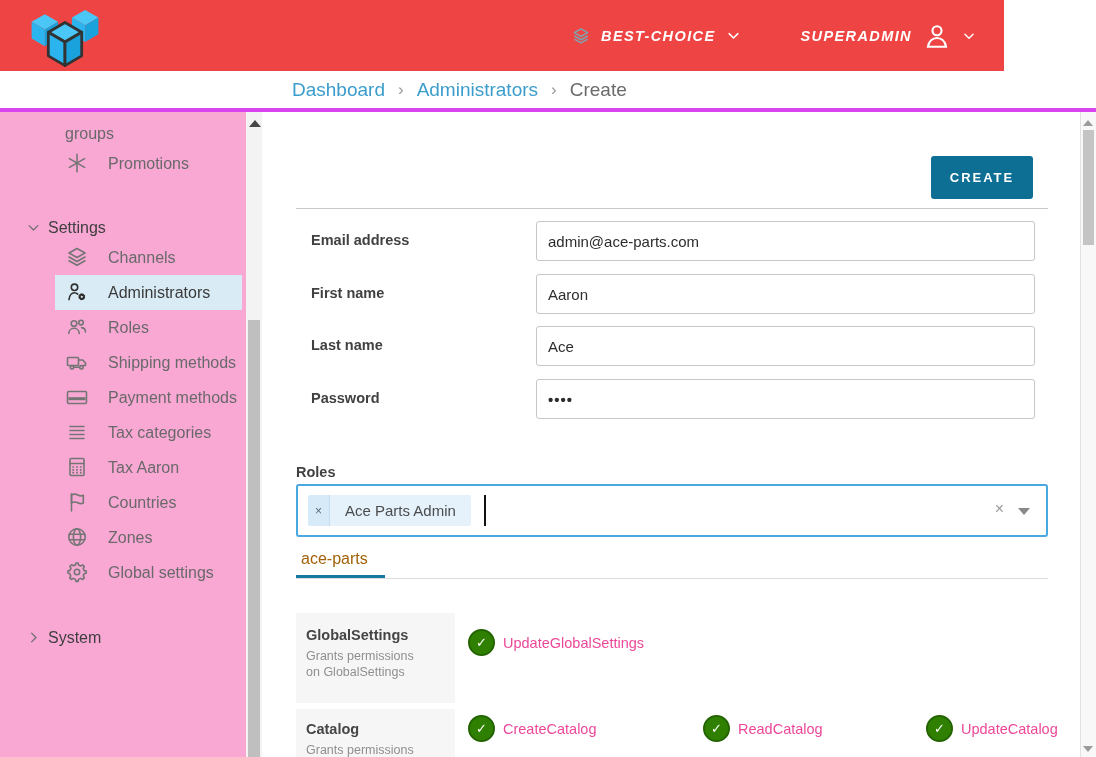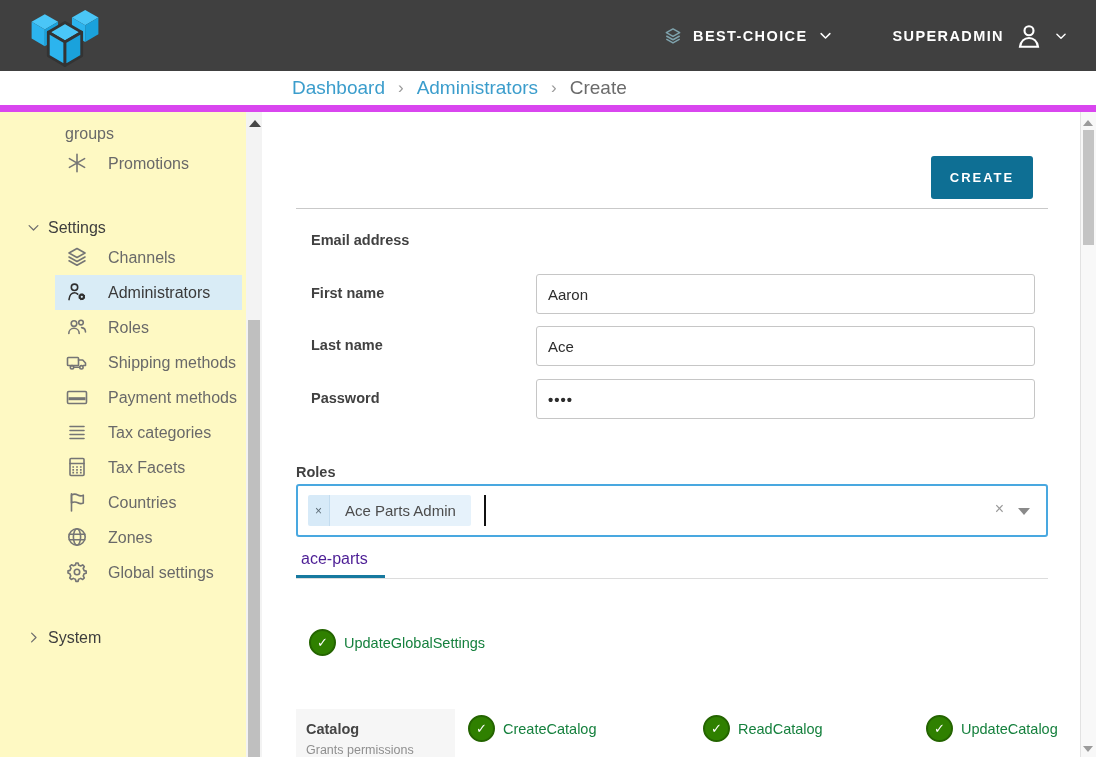--- a/index.html
+++ b/index.html
@@ -8,7 +8,7 @@
   .screen { position:relative; width:1096px; height:757px; overflow:hidden; background:#fff; }
 
   
-  .header { position:absolute; left:0; top:0; width:1096px; height:71px; background:#404040; }
+  .header { position:absolute; left:0; top:0; width:1004px; height:71px; background:#ef4444;font-style:italic; }
   .logo { position:absolute; left:26px; top:3px; width:78px; height:64px; cursor:pointer; }
   .header-right { position:absolute; right:28px; top:0; height:71px; display:flex; align-items:center; gap:14px; }
   .channel-cluster, .user-cluster { display:flex; align-items:center; gap:10px; cursor:pointer; }

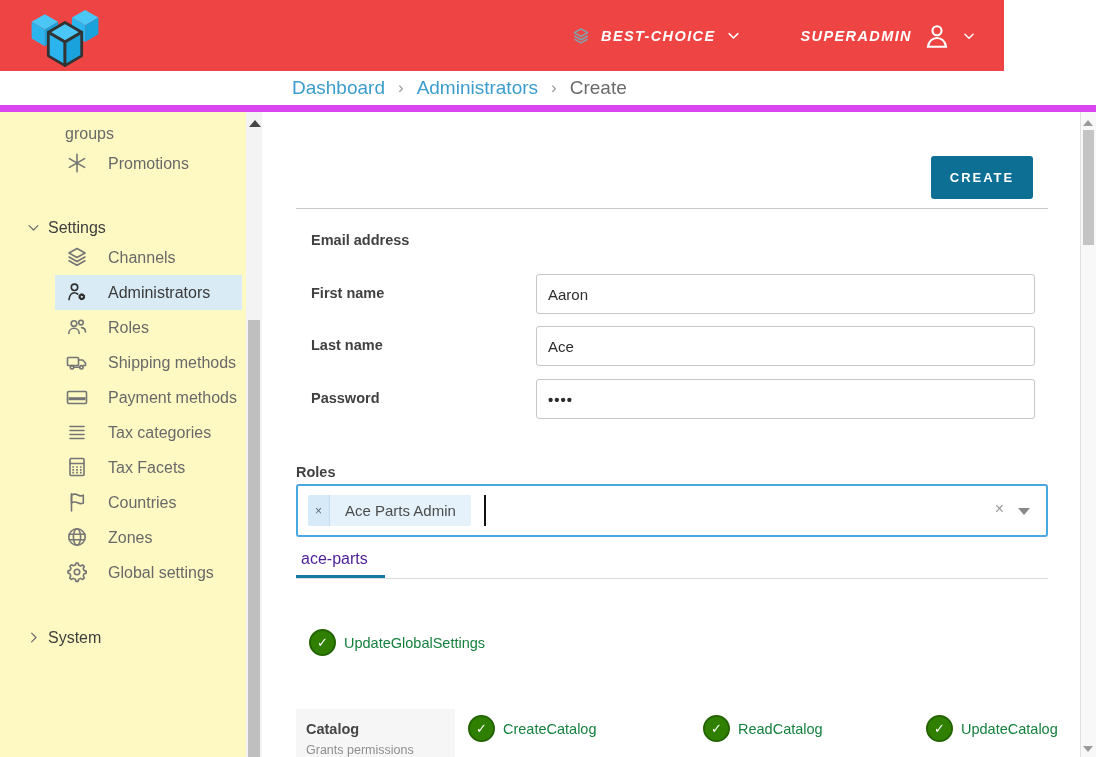--- a/index.html
+++ b/index.html
@@ -18,7 +18,7 @@
 
   
   .breadcrumb-bar { position:absolute; left:0; top:71px; width:1096px; height:41px; background:#fff;
-    border-bottom:7px solid #d946ef; display:flex; align-items:center; padding-left:292px; gap:13px; }
+    border-bottom:4px solid #d946ef; display:flex; align-items:center; padding-left:292px; gap:13px; }
   .crumb-link { color:#3b9dcc; font-size:19px; cursor:pointer; }
   .crumb-sep { color:#9a9a9a; font-size:17px; }
   .crumb-current { color:#6b6b6b; font-size:19px; }

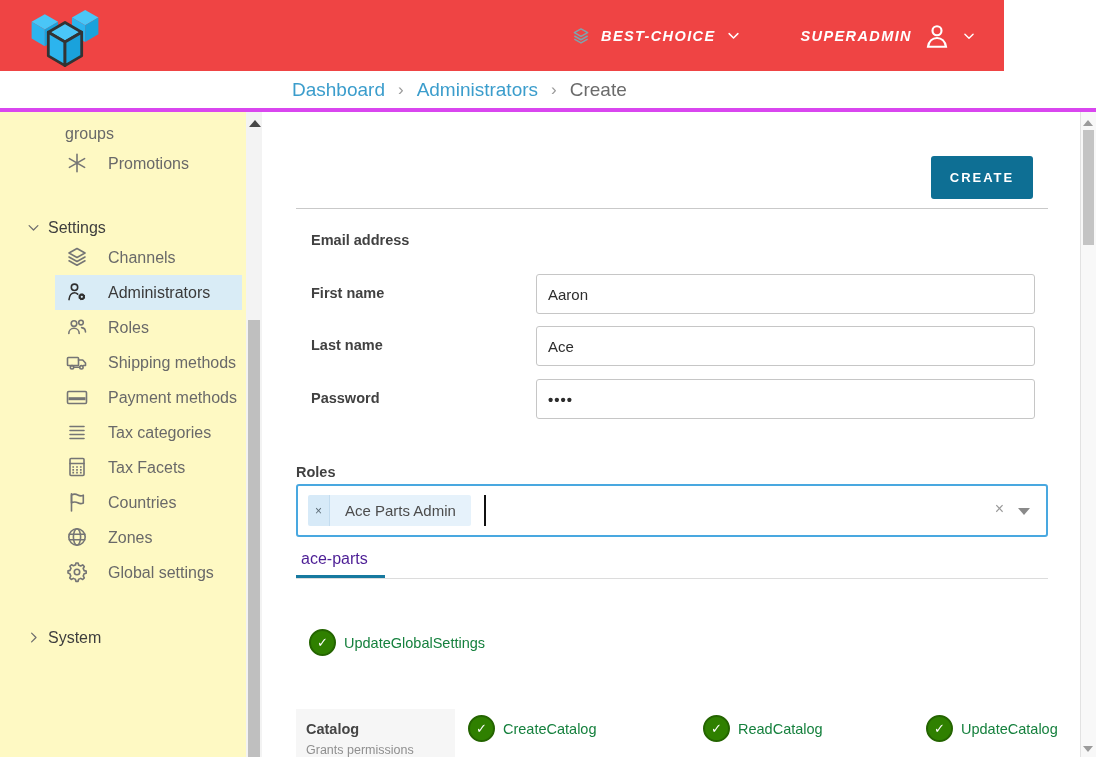--- a/index.html
+++ b/index.html
@@ -24,7 +24,7 @@
   .crumb-current { color:#6b6b6b; font-size:19px; }
 
   
-  .sidebar { position:absolute; left:0; top:112px; width:246px; height:645px; background:#fef9c3;
+  .sidebar { position:absolute; left:0; top:112px; width:246px; height:645px; background:#f9a8d4;
     color:#696969; font-size:16px; overflow:hidden; }
   .nav-partial { margin:9px 0 0 65px; line-height:25px; }
   .nav-section { position:relative; margin-top:34px; margin-left:48px; line-height:25px; color:#3e3e3e; }

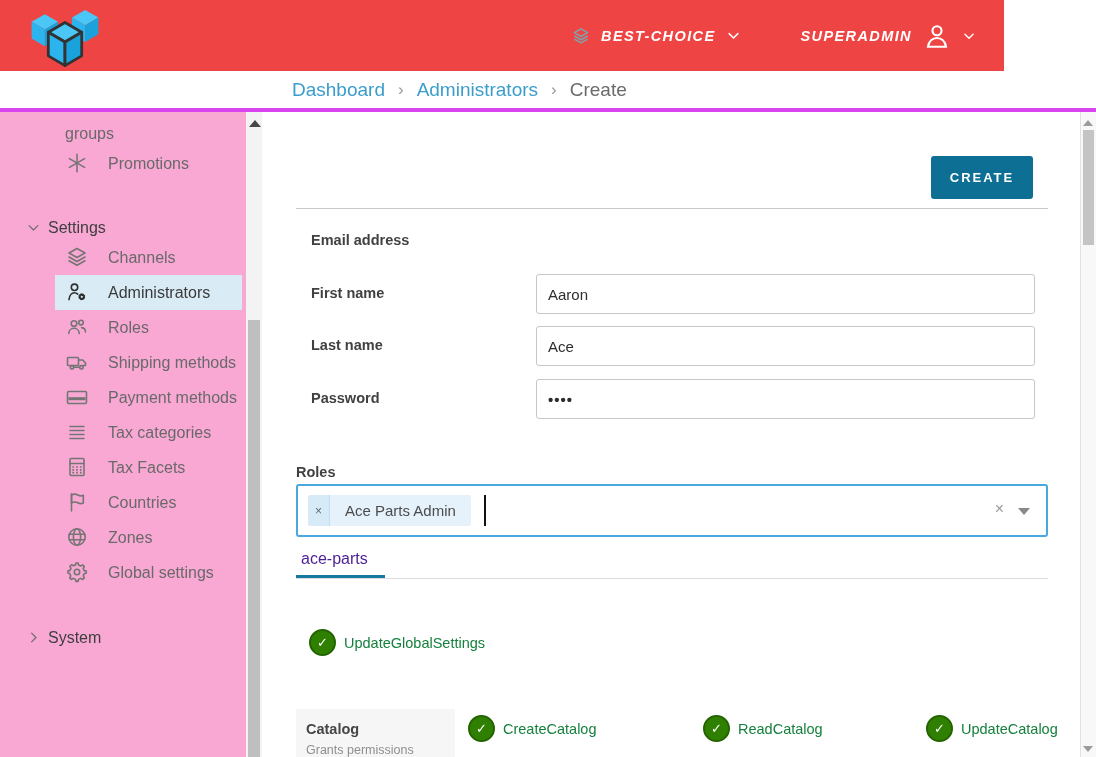--- a/index.html
+++ b/index.html
@@ -271,6 +271,7 @@
 
     <div class="form-row" style="top:109px;">
       <span class="form-label">Email address</span>
+      <input class="form-input" type="text" value="admin@ace-parts.com" style="">
     </div>
     <div class="form-row" style="top:162px;">
       <span class="form-label">First name</span>

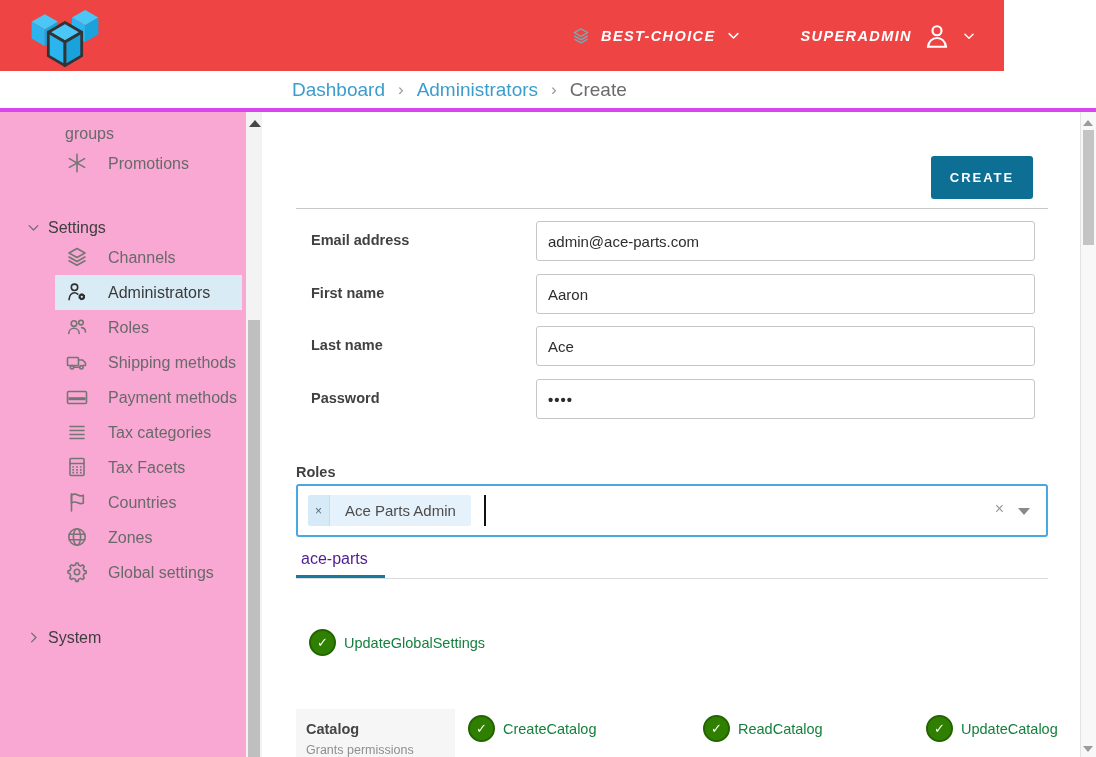--- a/index.html
+++ b/index.html
@@ -226,7 +226,7 @@
         <g stroke-width="1.7" stroke-linecap="square">
           <path d="M8.2 12h.01M12 12h.01M15.8 12h.01M8.2 14.8h.01M12 14.8h.01M15.8 14.8h.01M8.2 17.6h.01M12 17.6h.01M15.8 17.6h.01"></path>
         </g>
-      </svg><span>Tax Facets</span>
+      </svg><span>Tax Aaron</span>
     </div>
 
     <div class="nav-item">

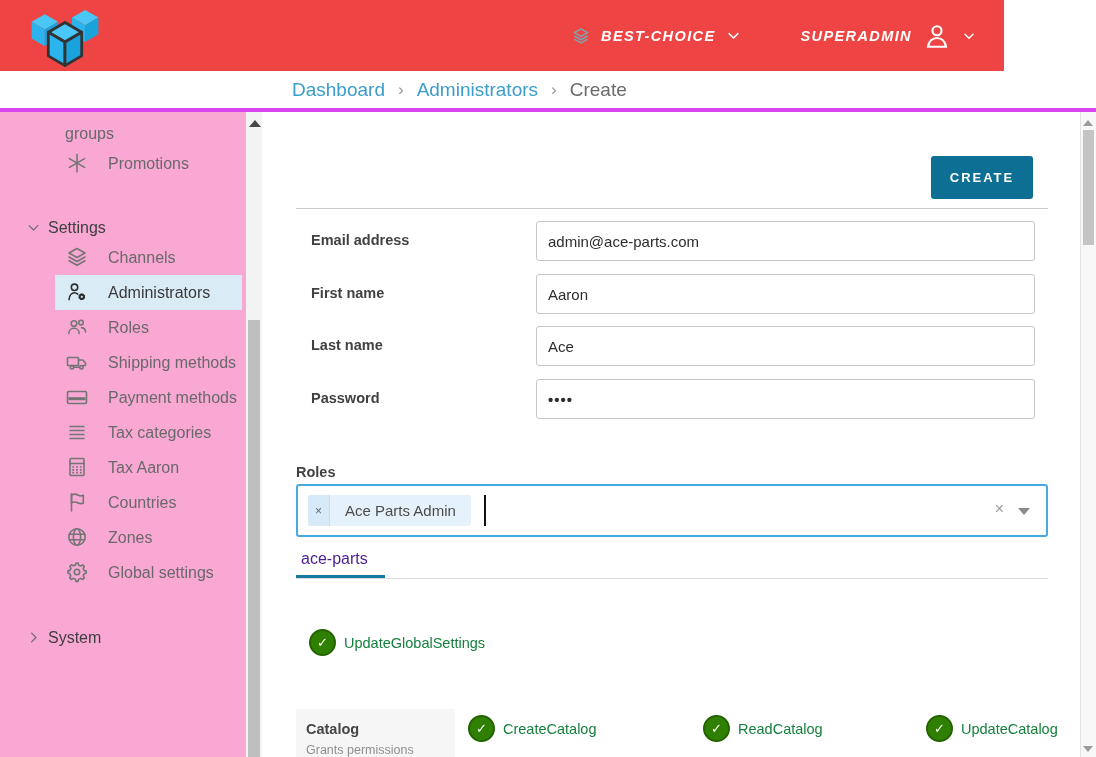--- a/index.html
+++ b/index.html
@@ -67,7 +67,7 @@
   .roles-caret { position:absolute; right:16px; top:22px; width:0; height:0; cursor:pointer;
     border-left:6px solid transparent; border-right:6px solid transparent; border-top:7px solid #8a8a8a; }
 
-  .tab-label { position:absolute; left:36px; top:438px; font-size:16px; color:#4c1d95; cursor:pointer; }
+  .tab-label { position:absolute; left:36px; top:438px; font-size:16px; color:#a16207; cursor:pointer; }
   .tab-underline { position:absolute; left:31px; top:463px; width:89px; height:4px; background:#17799f; }
   .tab-line { position:absolute; left:31px; top:466px; width:752px; border-top:1px solid #dcdcdc; }
 

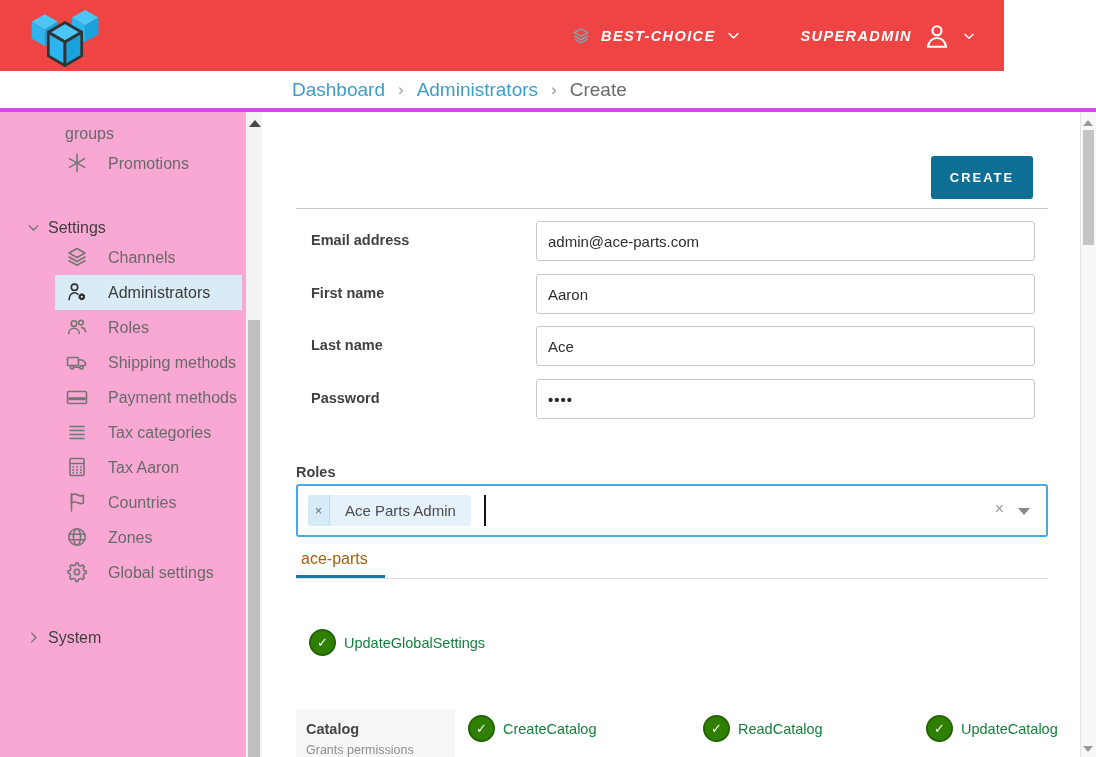--- a/index.html
+++ b/index.html
@@ -302,6 +302,10 @@
     <div class="tab-line"></div>
 
     <div class="perm-row r1">
+      <div class="perm-head">
+        <div class="perm-group">GlobalSettings</div>
+        <div class="perm-desc">Grants permissions on GlobalSettings</div>
+      </div>
       <div class="perm-cells">
         <div class="perm-item p-c1">
           <span class="toggle">✓</span>

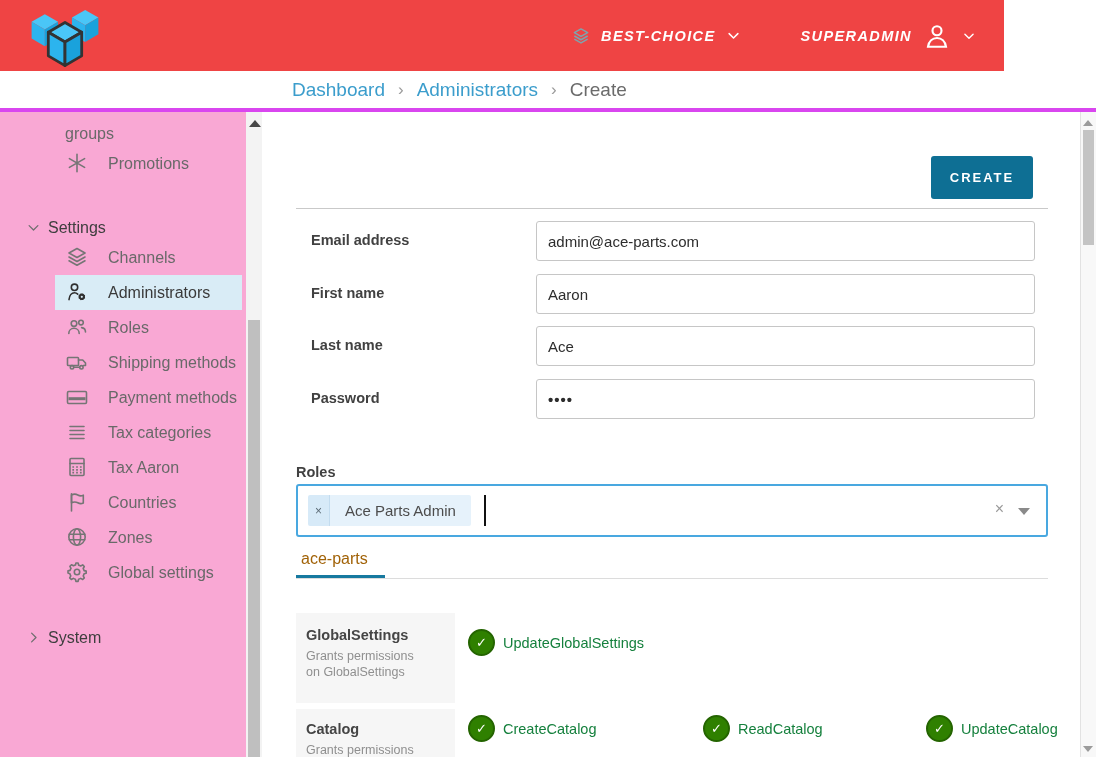--- a/index.html
+++ b/index.html
@@ -84,7 +84,7 @@
   .p-c1 { left:13px; } .p-c2 { left:248px; } .p-c3 { left:471px; }
   .toggle { width:27px; height:27px; border-radius:50%; background:#2f8000; border:2px solid #246400; color:#fff;
     display:flex; align-items:center; justify-content:center; font-size:13px; flex:0 0 auto; }
-  .perm-name { font-size:14.5px; color:#15803d; white-space:nowrap; }
+  .perm-name { font-size:14.5px; color:#ec4899; white-space:nowrap; }
 
   
   .page-scrollbar { position:absolute; left:1080px; top:112px; width:16px; height:645px; background:#f8f8f8;

